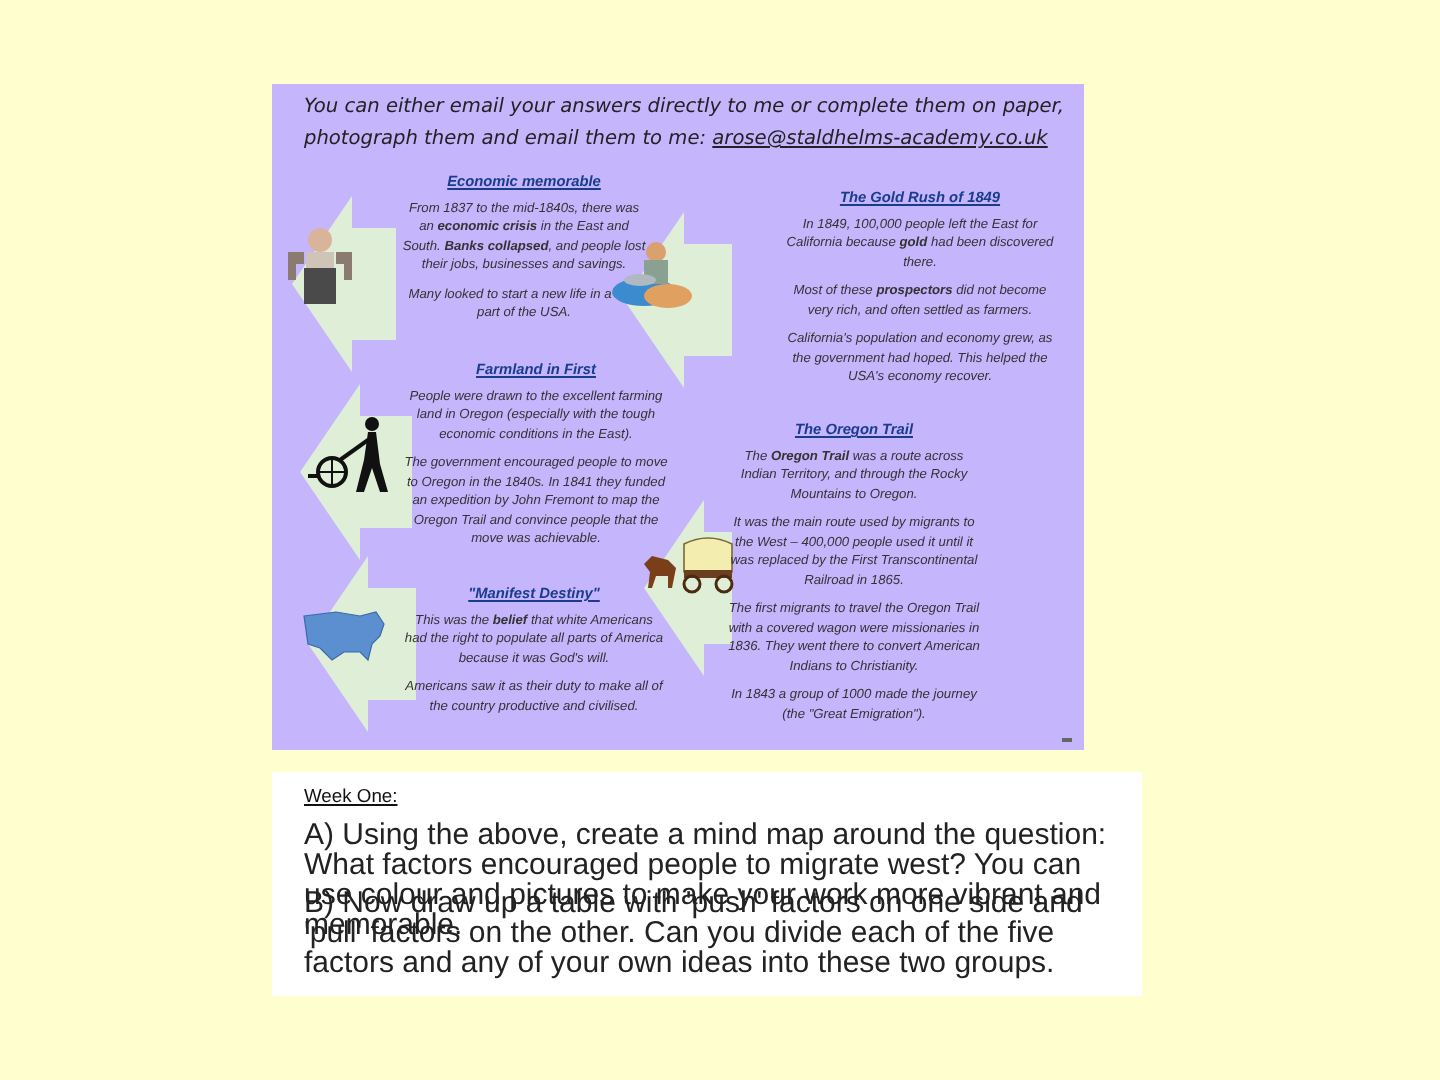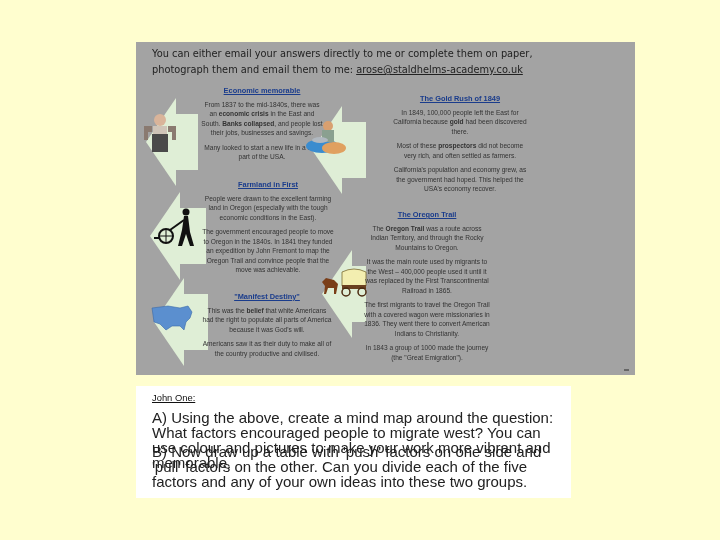--- a/index.html
+++ b/index.html
@@ -15,8 +15,9 @@
     margin-top:40px;
   }
   .panel-top {
-    position:absolute; left:136px; top:42px; width:499px; height:333px;
-    background:#a3a3a3;
+    position:absolute; left:136px; top:42px; width:406px; height:333px;
+    background:#c4b5fd;
+    font-style:italic;
   }
   .panel-bottom {
     position:absolute; left:136px; top:386px; width:435px; height:112px;

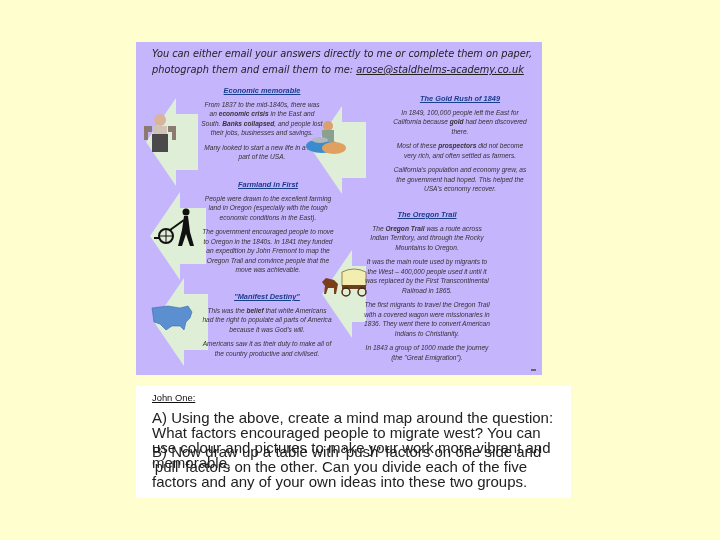--- a/index.html
+++ b/index.html
@@ -146,7 +146,7 @@
 </div>
 
 <div class="panel-bottom">
-  <div class="week-title">John One:</div>
+  <div class="week-title">Week One:</div>
   <div class="task" style="top:24px;">A) Using the above, create a mind map around the question: What factors encouraged people to migrate west? You can use colour and pictures to make your work more vibrant and memorable.</div>
   <div class="task" style="top:58px;">B) Now draw up a table with 'push' factors on one side and 'pull' factors on the other. Can you divide each of the five factors and any of your own ideas into these two groups.</div>
 </div>

